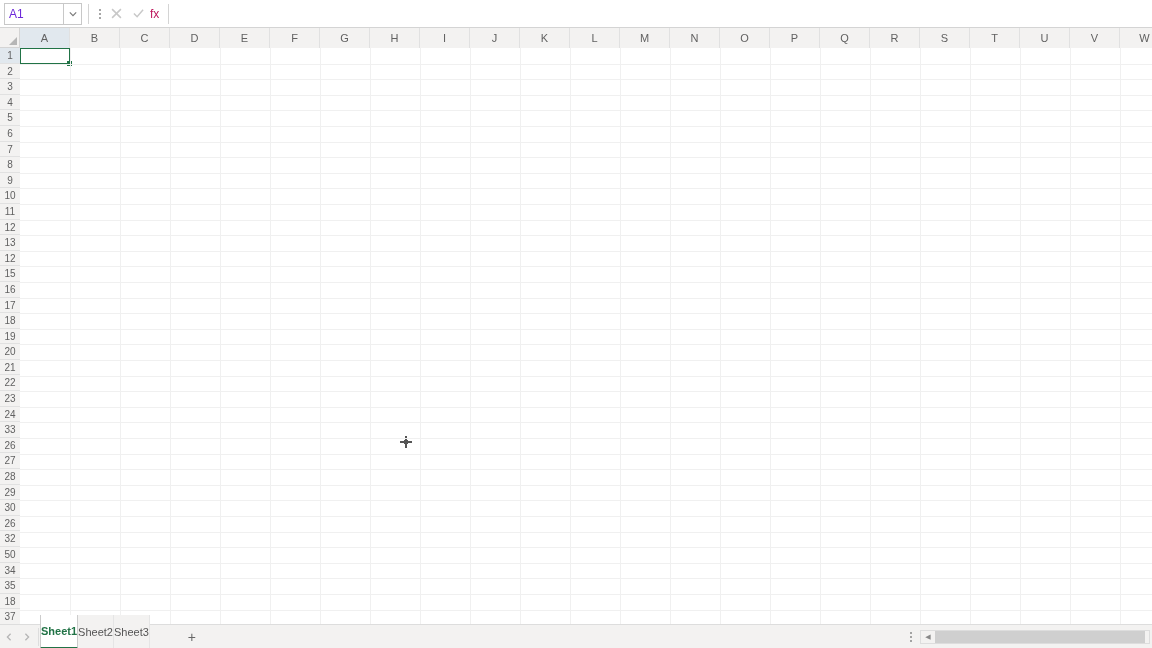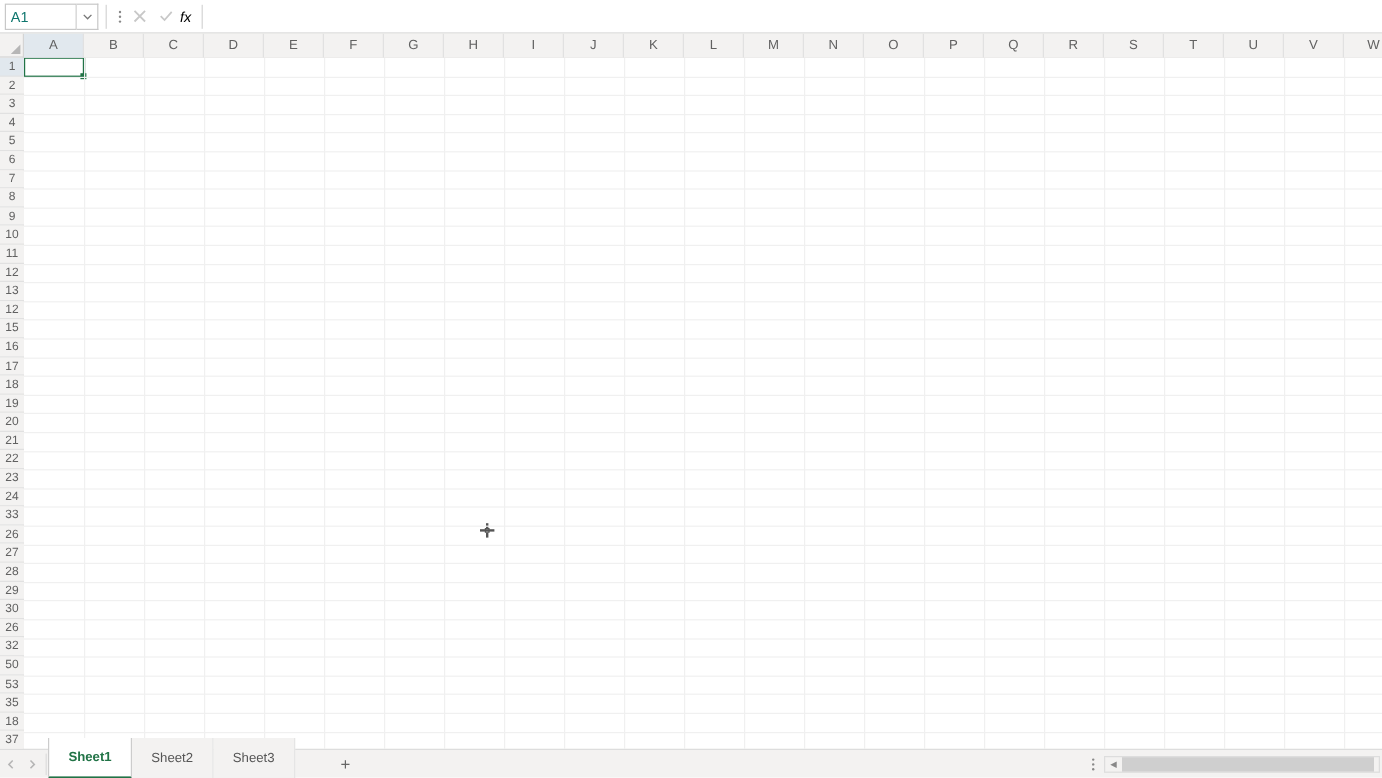--- a/index.html
+++ b/index.html
@@ -21,7 +21,7 @@
   font-size: 12px;
   padding: 0 4px;
   background: #fff;
-  color: #0f766e;
+  color: #6d28d9;
 }
 .name-dd {
   width: 18px; height: 22px;

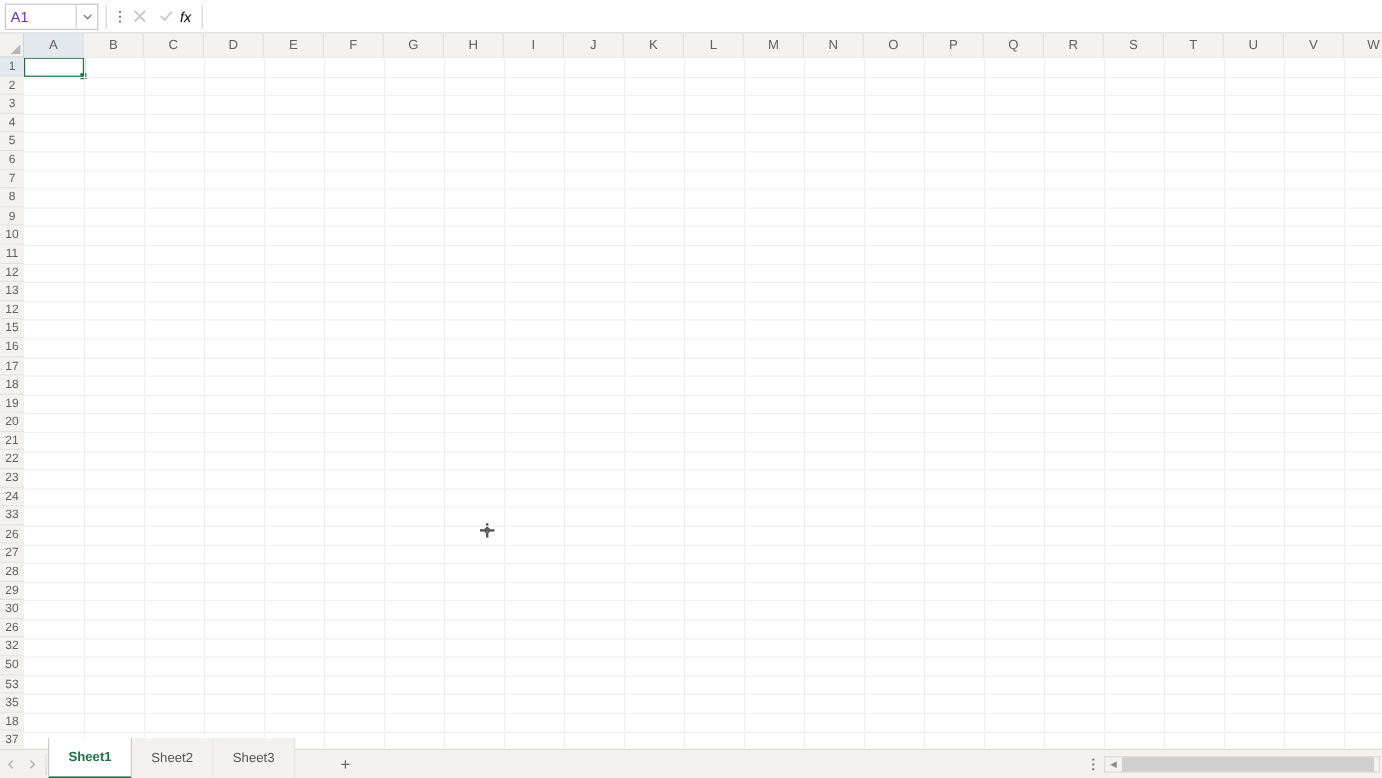--- a/index.html
+++ b/index.html
@@ -43,7 +43,7 @@
   color:#aaa; font-size:13px;
 }
 .fx-cancel, .fx-enter { color:#cacaca; }
-.fx-label { font-style:italic; font-size:12px; color:#000000; margin:0 3px 0 1px;}
+.fx-label { font-size:12px; color:#be185d; margin:0 3px 0 1px;}
 .formula-input {
   flex:1; height:22px; border:none; outline:none; font-size:12px;
   padding:0 4px; background:#fff;

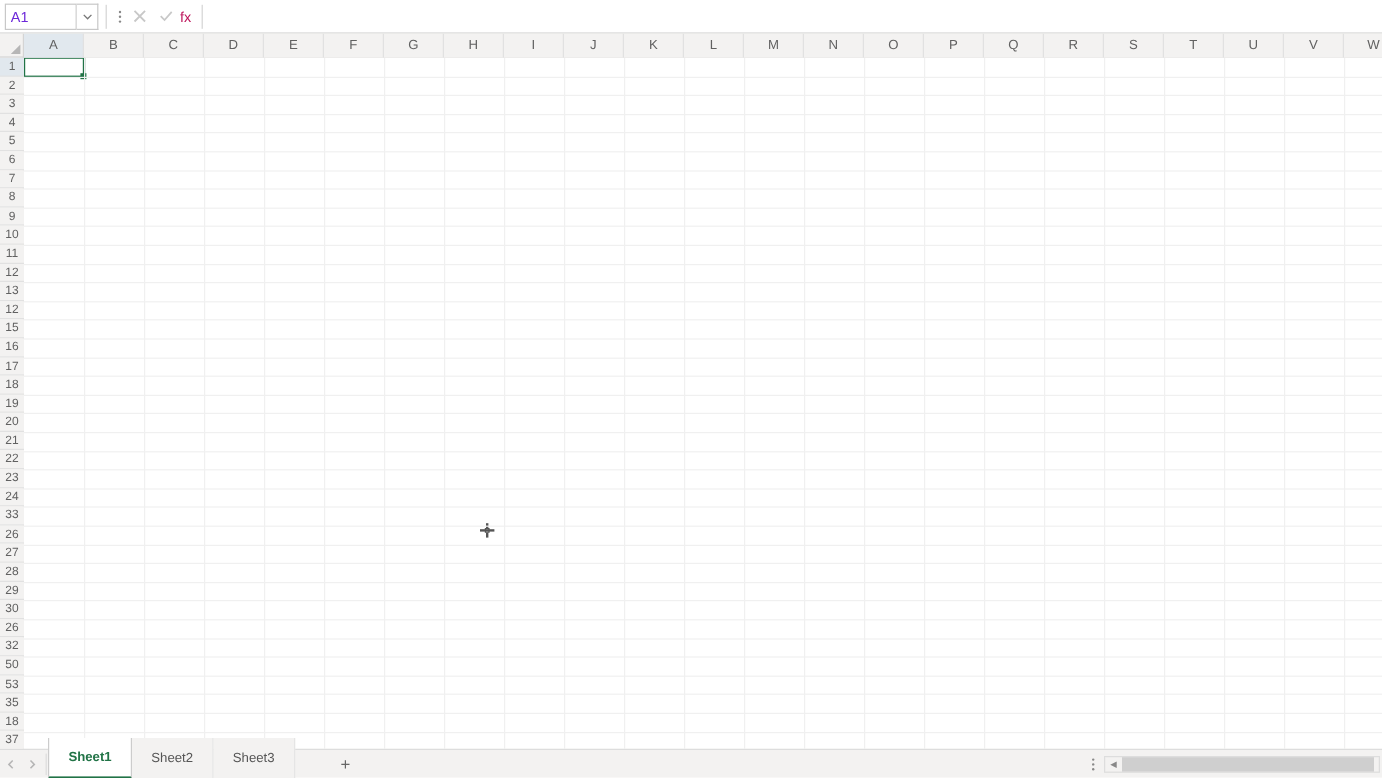--- a/index.html
+++ b/index.html
@@ -262,7 +262,7 @@
       <div class="row-h">26</div>
       <div class="row-h">32</div>
       <div class="row-h">50</div>
-      <div class="row-h">53</div>
+      <div class="row-h">34</div>
       <div class="row-h">35</div>
       <div class="row-h">18</div>
       <div class="row-h">37</div>

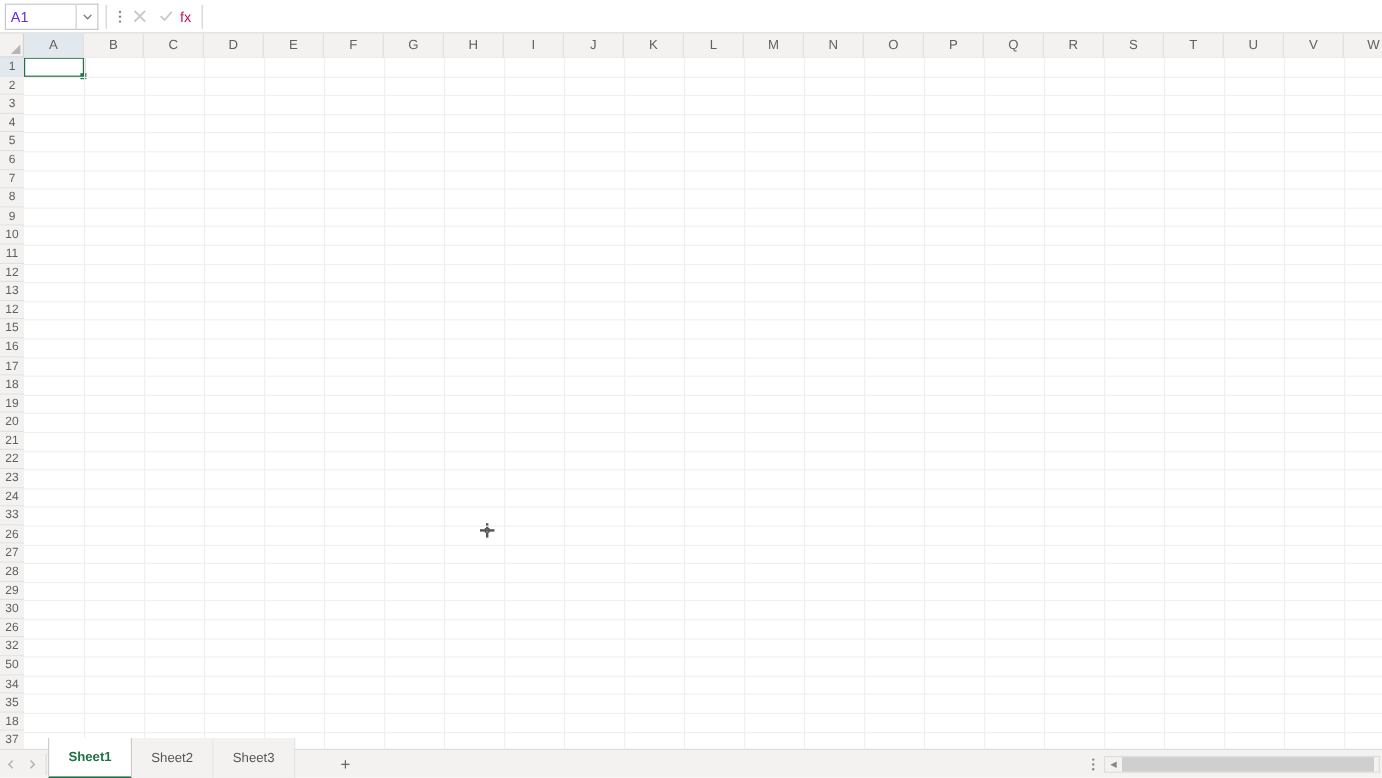--- a/index.html
+++ b/index.html
@@ -136,7 +136,7 @@
 .tabsep{ width:1px; height:18px; background:#ddd; margin:0 2px;}
 .sheets { display:flex; align-items:flex-end; height:24px; }
 .sheet-tab {
-  padding:4px 16px 3px; height:34px; margin-top:1px;
+  padding:4px 0 3px; height:34px; margin-top:1px;
   background:#f3f2f1; color:#555;
   border-right:1px solid #e5e5e5; cursor:pointer;
   display:flex; align-items:center;

